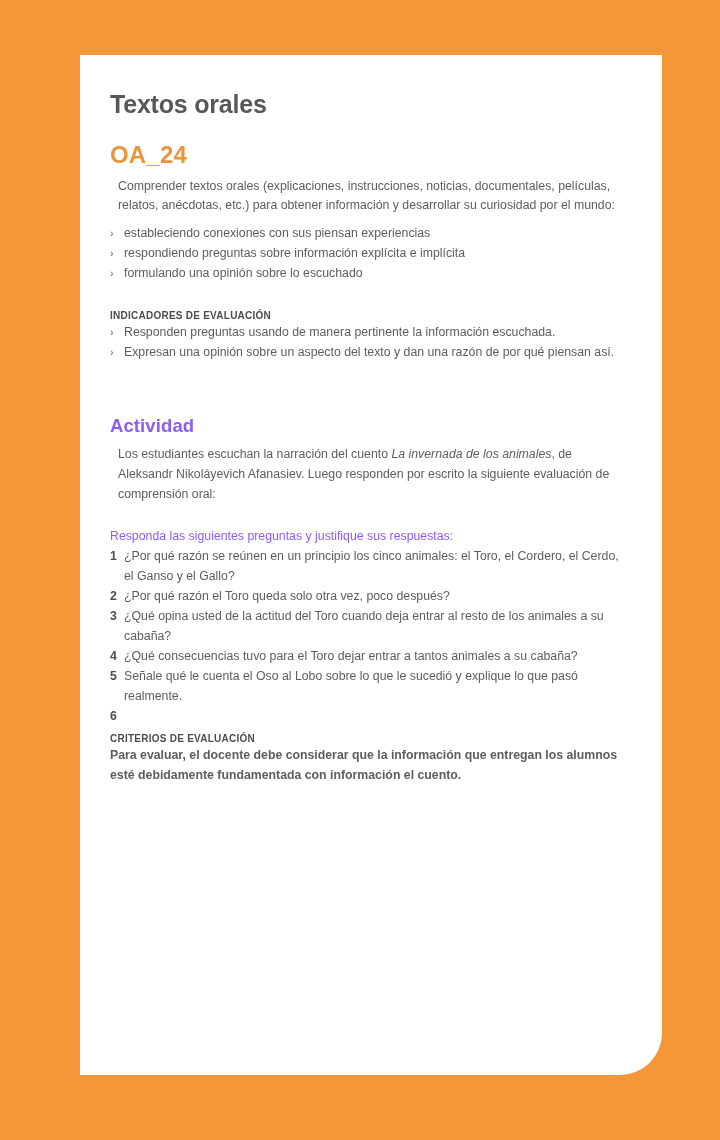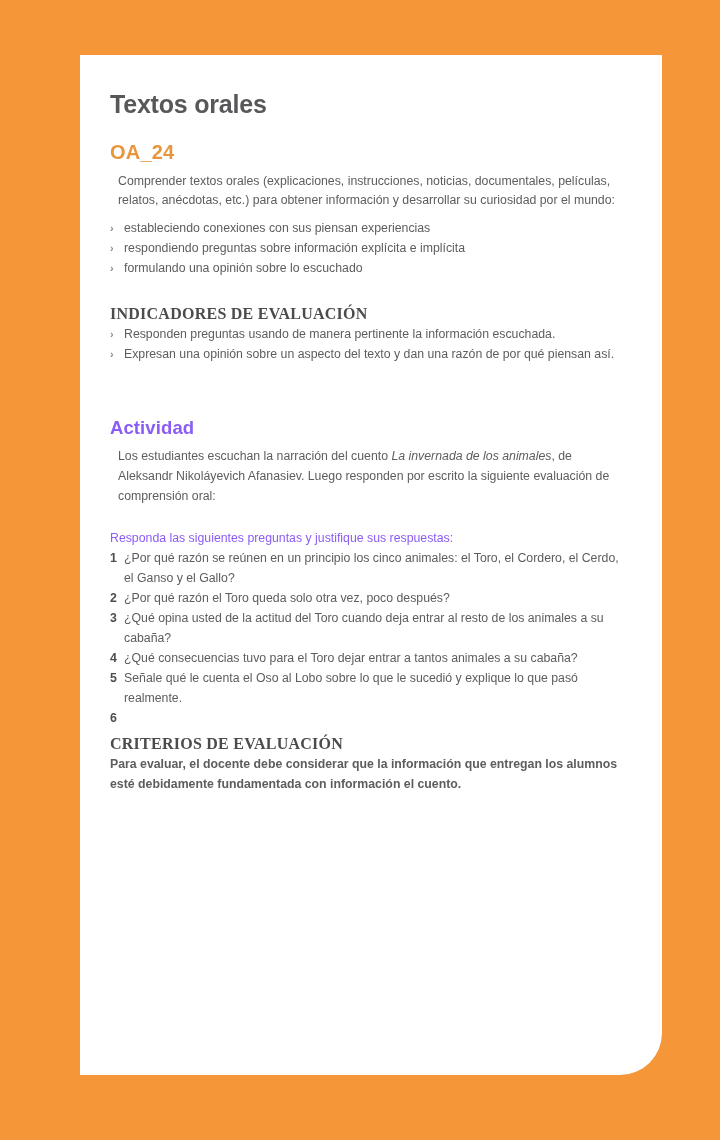--- a/index.html
+++ b/index.html
@@ -49,7 +49,7 @@
   }
 
   .oa-code {
-    font-size: 20px;
+    font-size: 24px;
     font-weight: bold;
     color: #e8953c;
     margin: 0 0 5px 0;

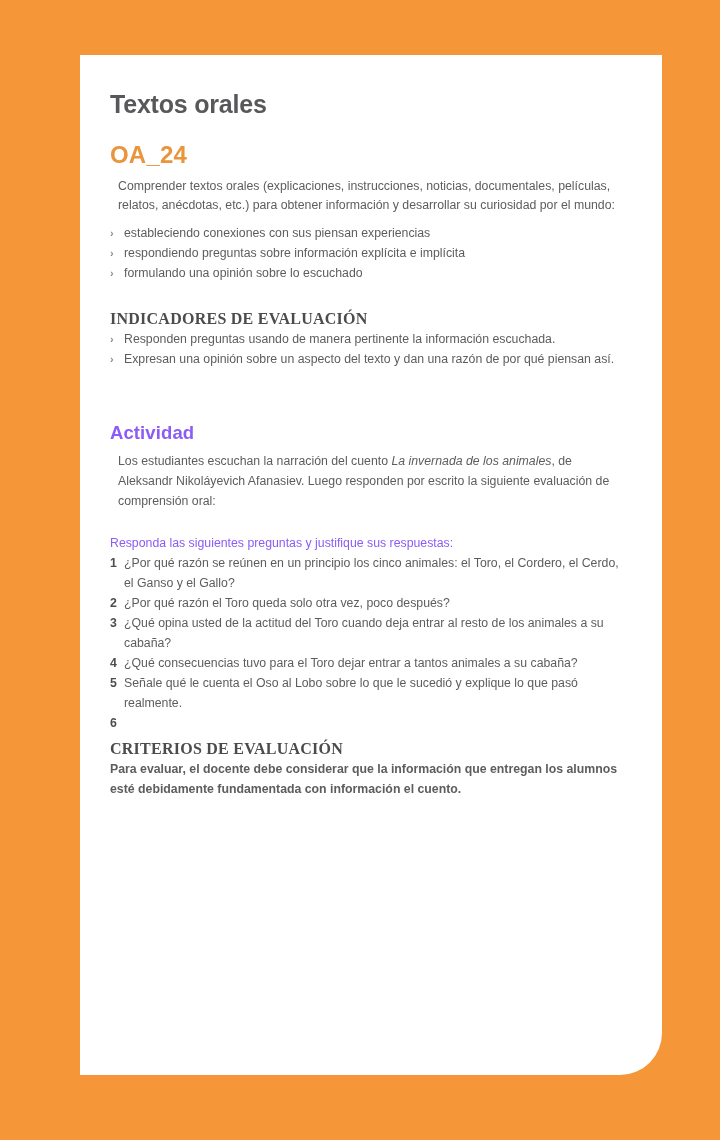--- a/index.html
+++ b/index.html
@@ -87,12 +87,11 @@
   }
 
   .section-head {
-    font-size: 16px;
+    font-size: 10px;
     font-weight: bold;
     color: #4c4c4e;
     letter-spacing: 0.25px;
     margin: 26px 0 2px 0;
-    font-family: Liberation Serif, serif;
   }
 
   .activity-head {

